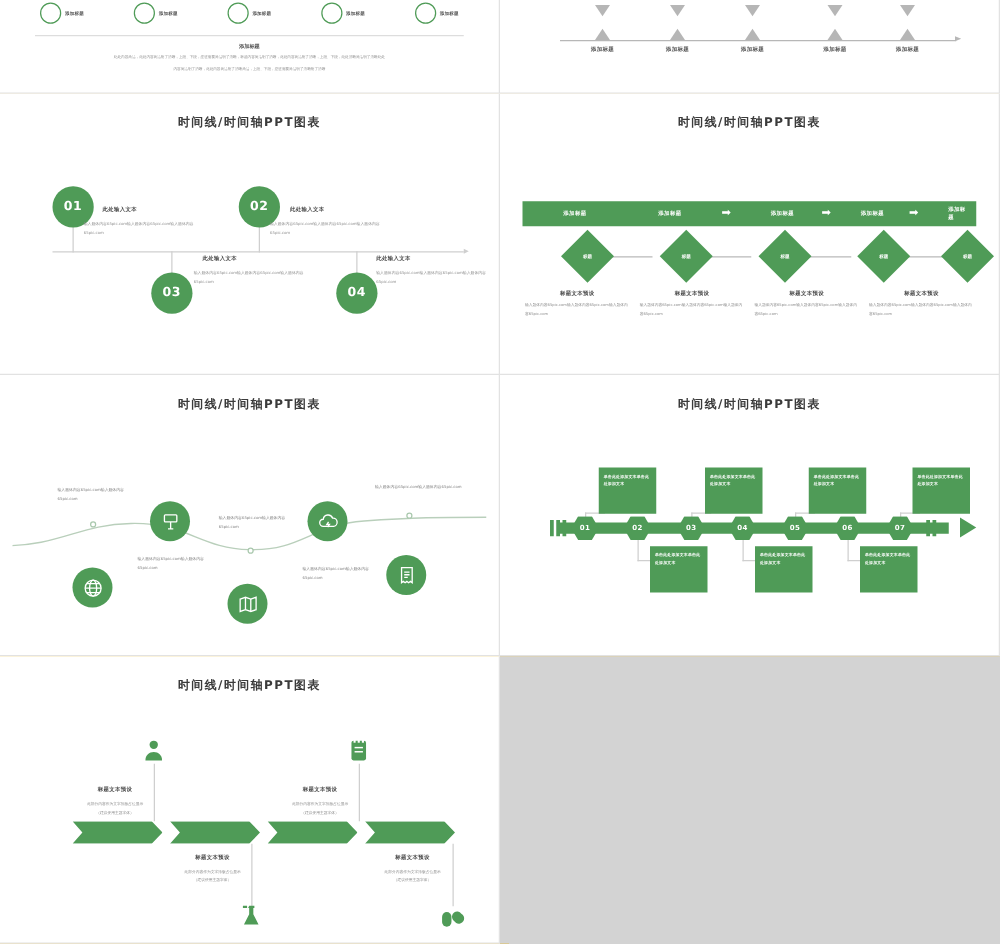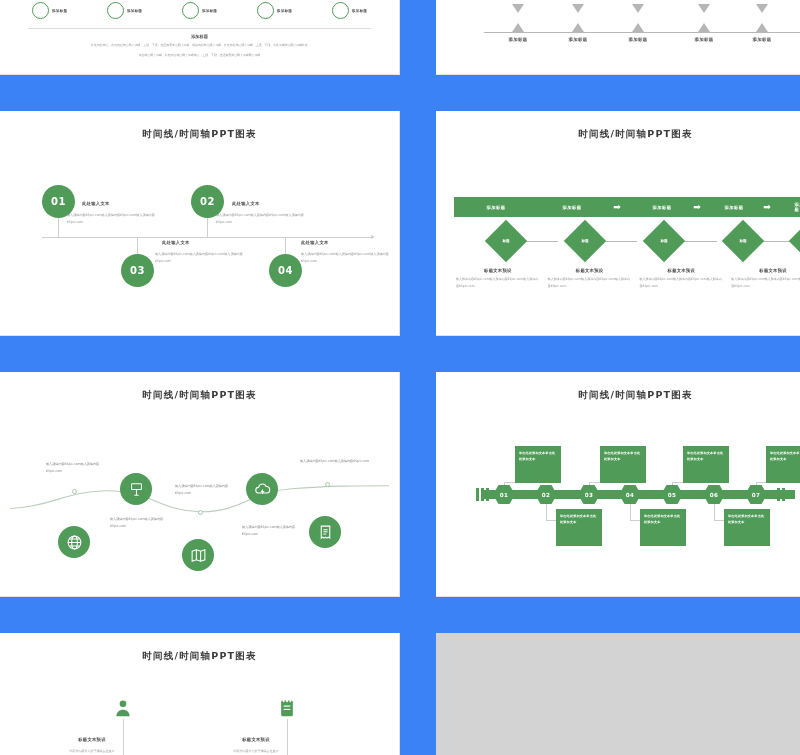--- a/index.html
+++ b/index.html
@@ -15,8 +15,7 @@
     display:grid;
     grid-template-columns:400px 400px;
     grid-template-rows:75px 225px 225px 230px;
-    background:#3b82f6;
-    gap:36px;
+    background:#eab308;
   }
   .slide {
     background:#ffffff;

